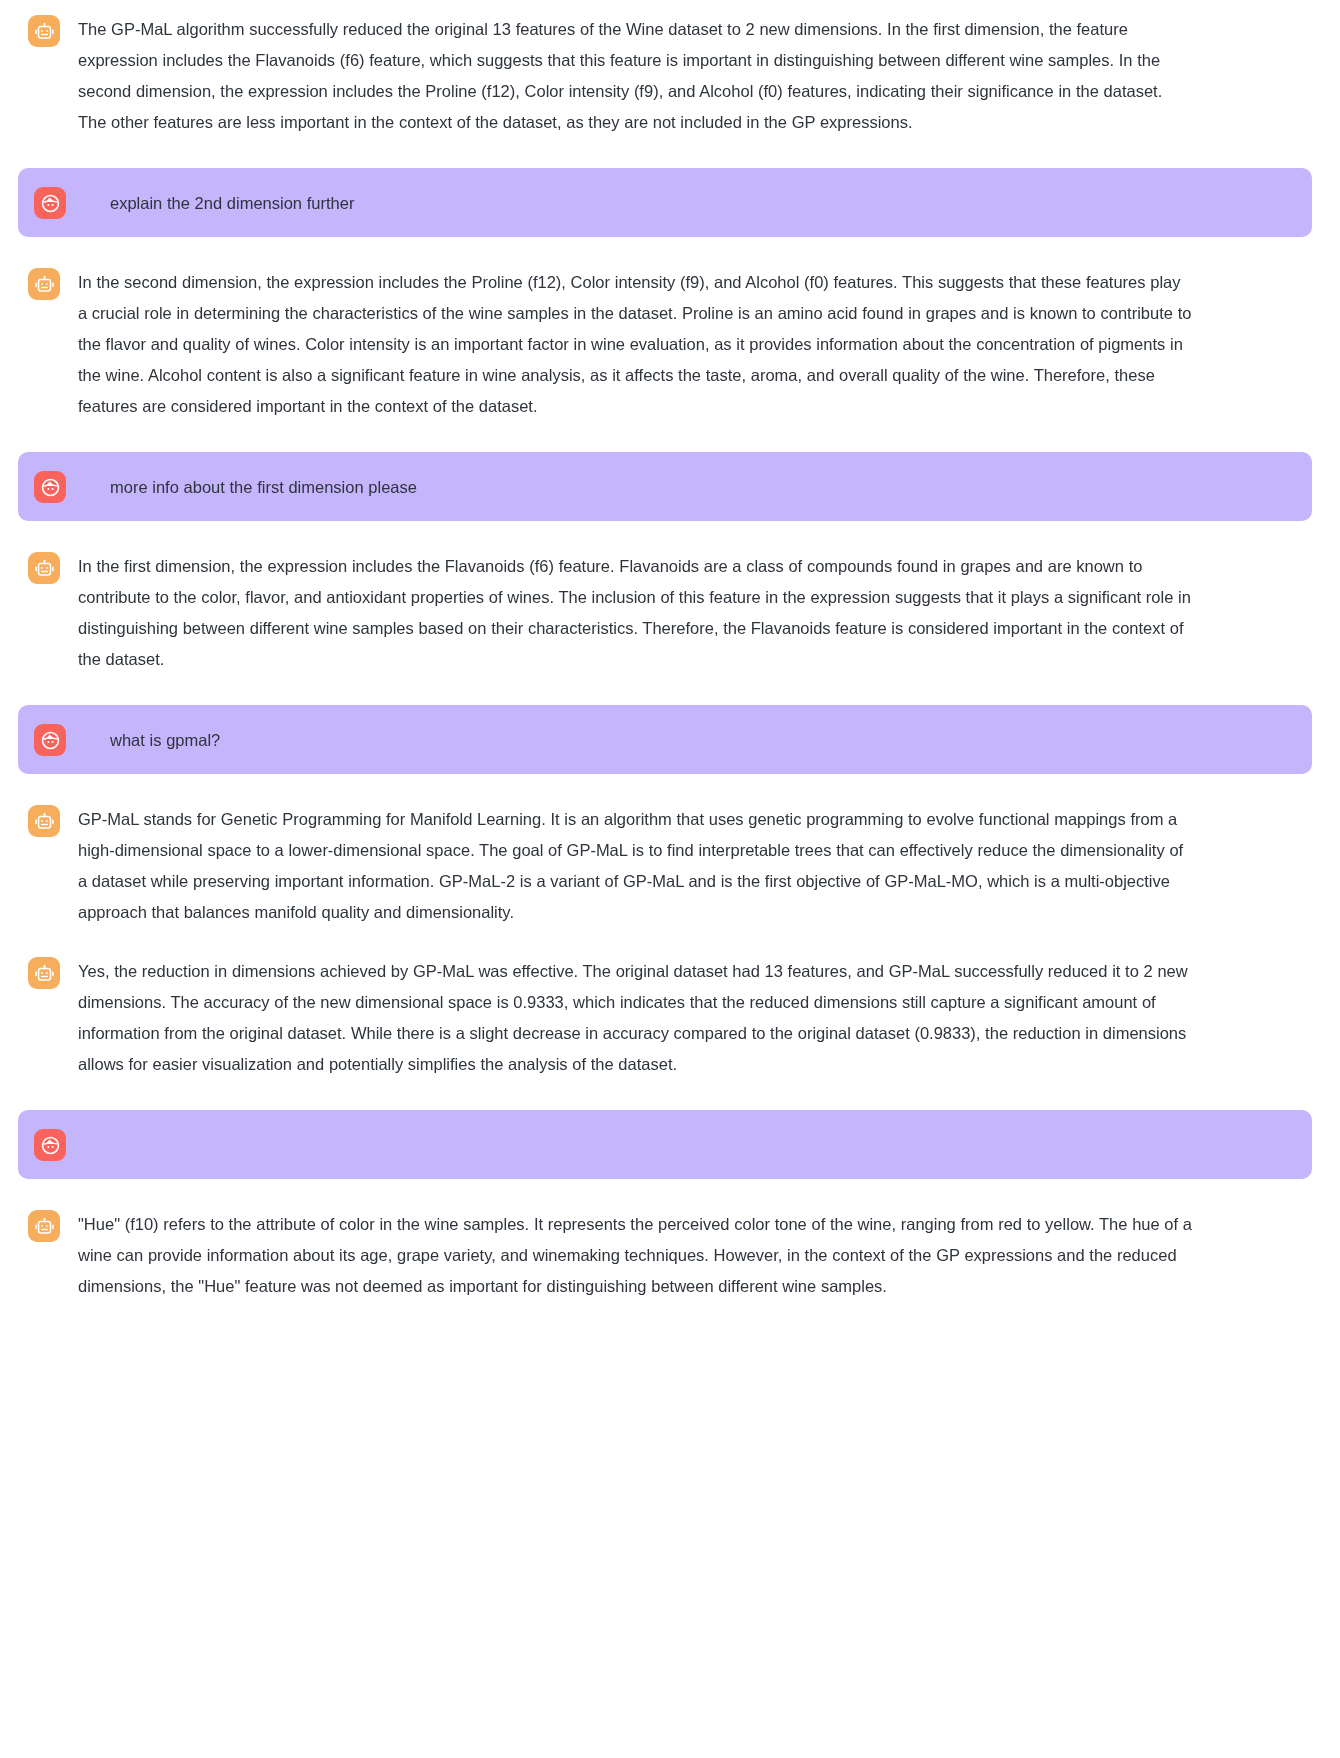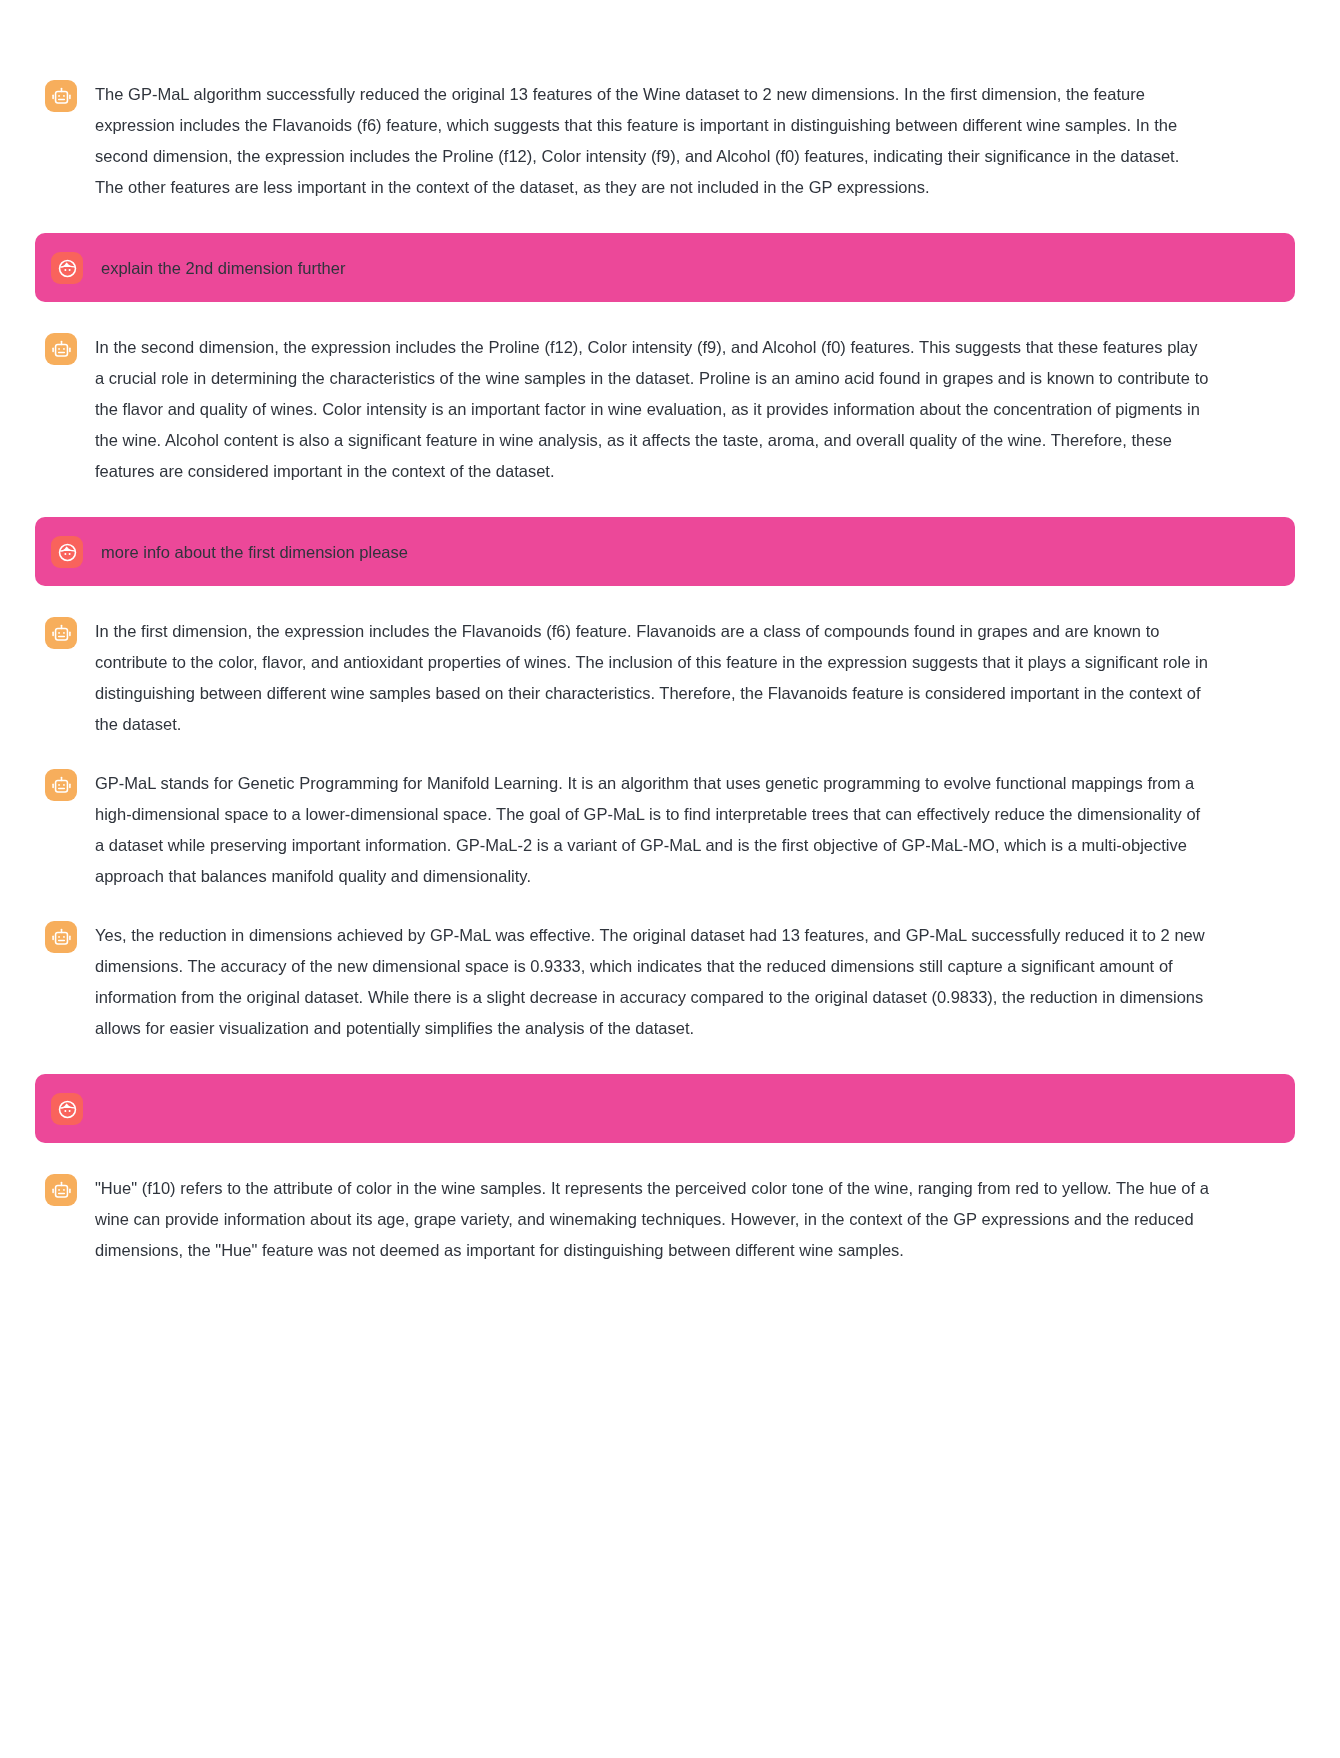--- a/index.html
+++ b/index.html
@@ -18,8 +18,7 @@
   .chat {
     width: 1340px;
     box-sizing: border-box;
-    padding: 17px;
-    margin-top: 48px;
+    padding: 0;
   }
 
   

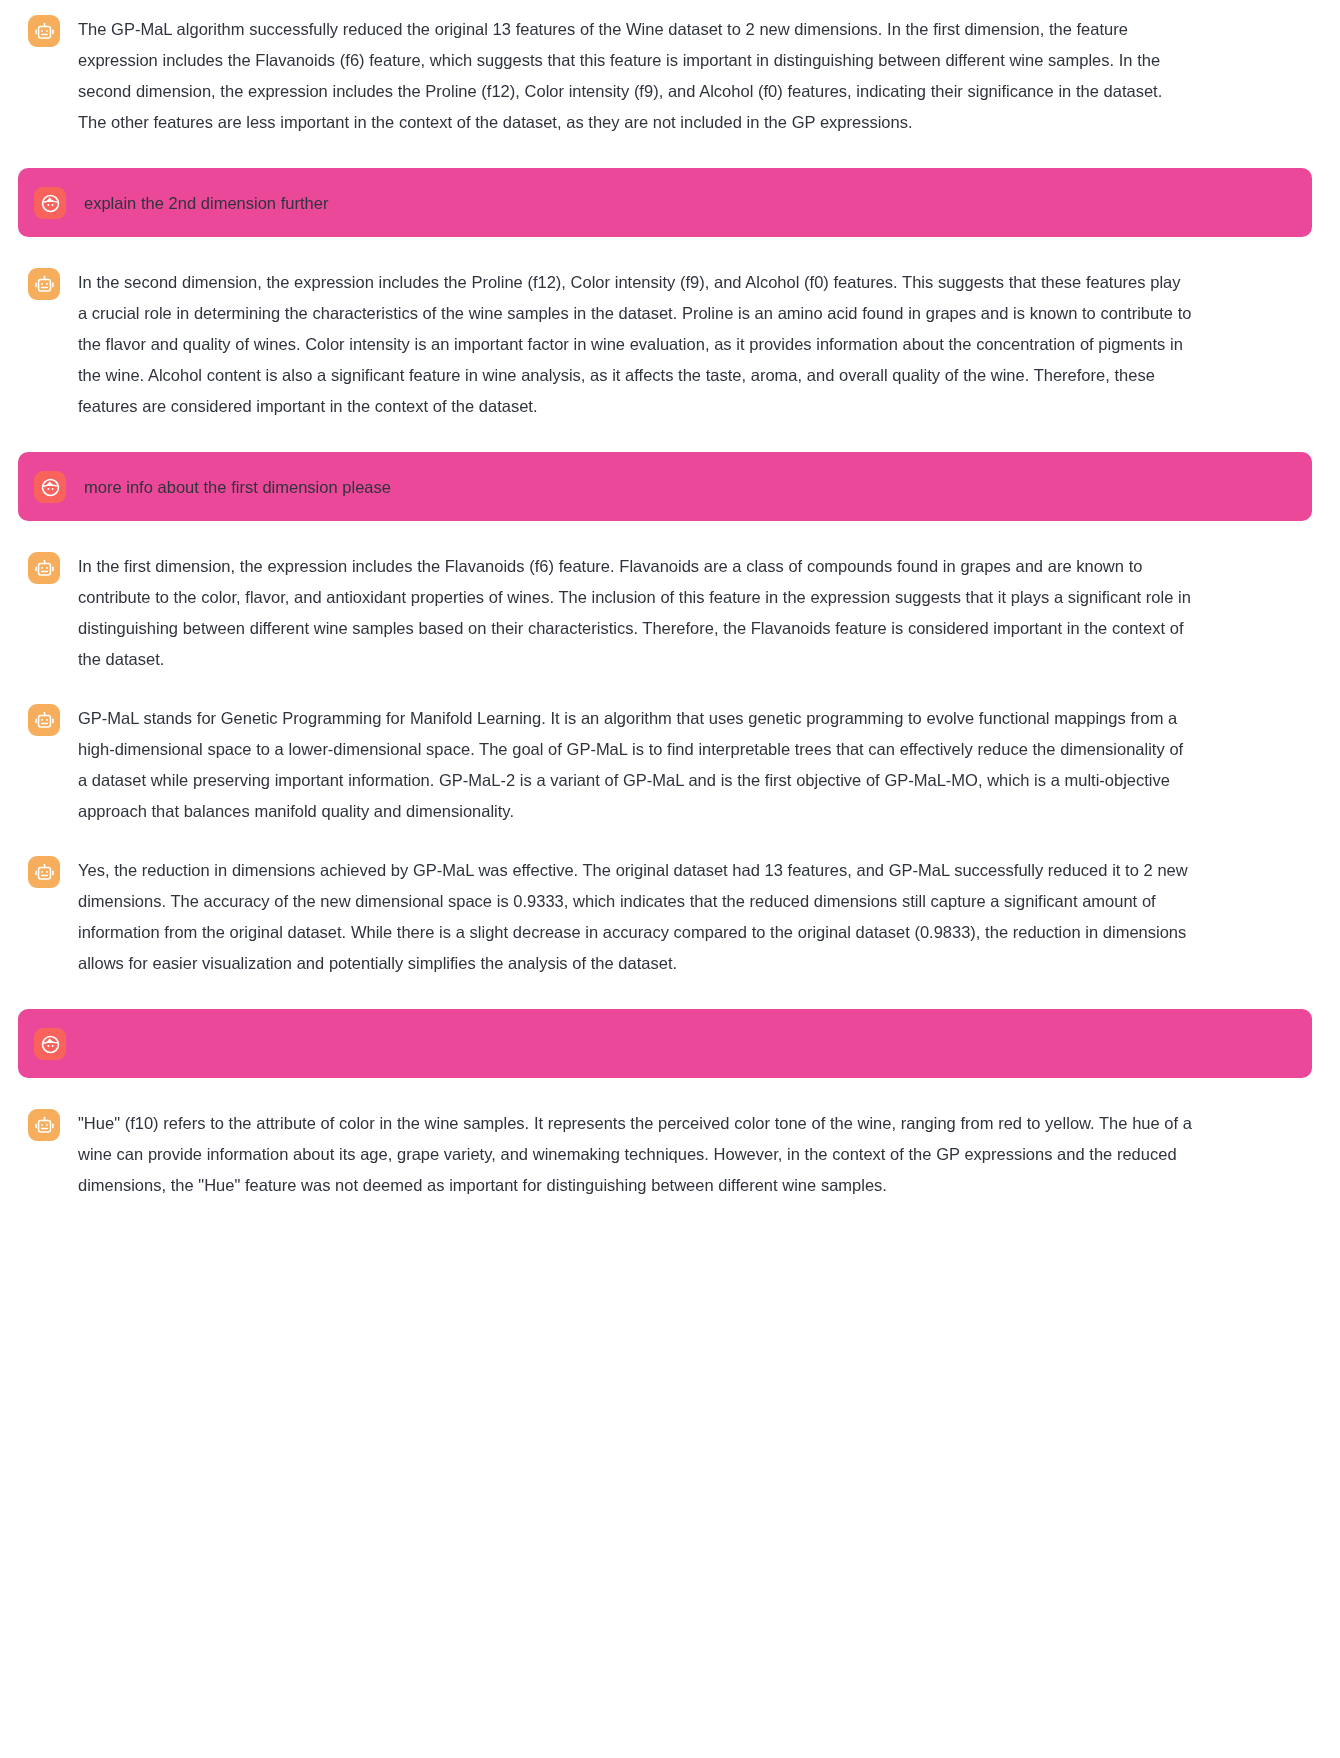--- a/index.html
+++ b/index.html
@@ -35,12 +35,13 @@
     padding-bottom: 14px;
   }
   .msg.user {
-    background: #ec4899;
+    background: #c4b5fd;
     border-radius: 10px;
     margin: 16px 28px 16px 18px;
     padding: 18px 22px 18px 16px;
     min-height: 38px;
     align-items: center;
+    justify-content: space-between;
   }
 
   

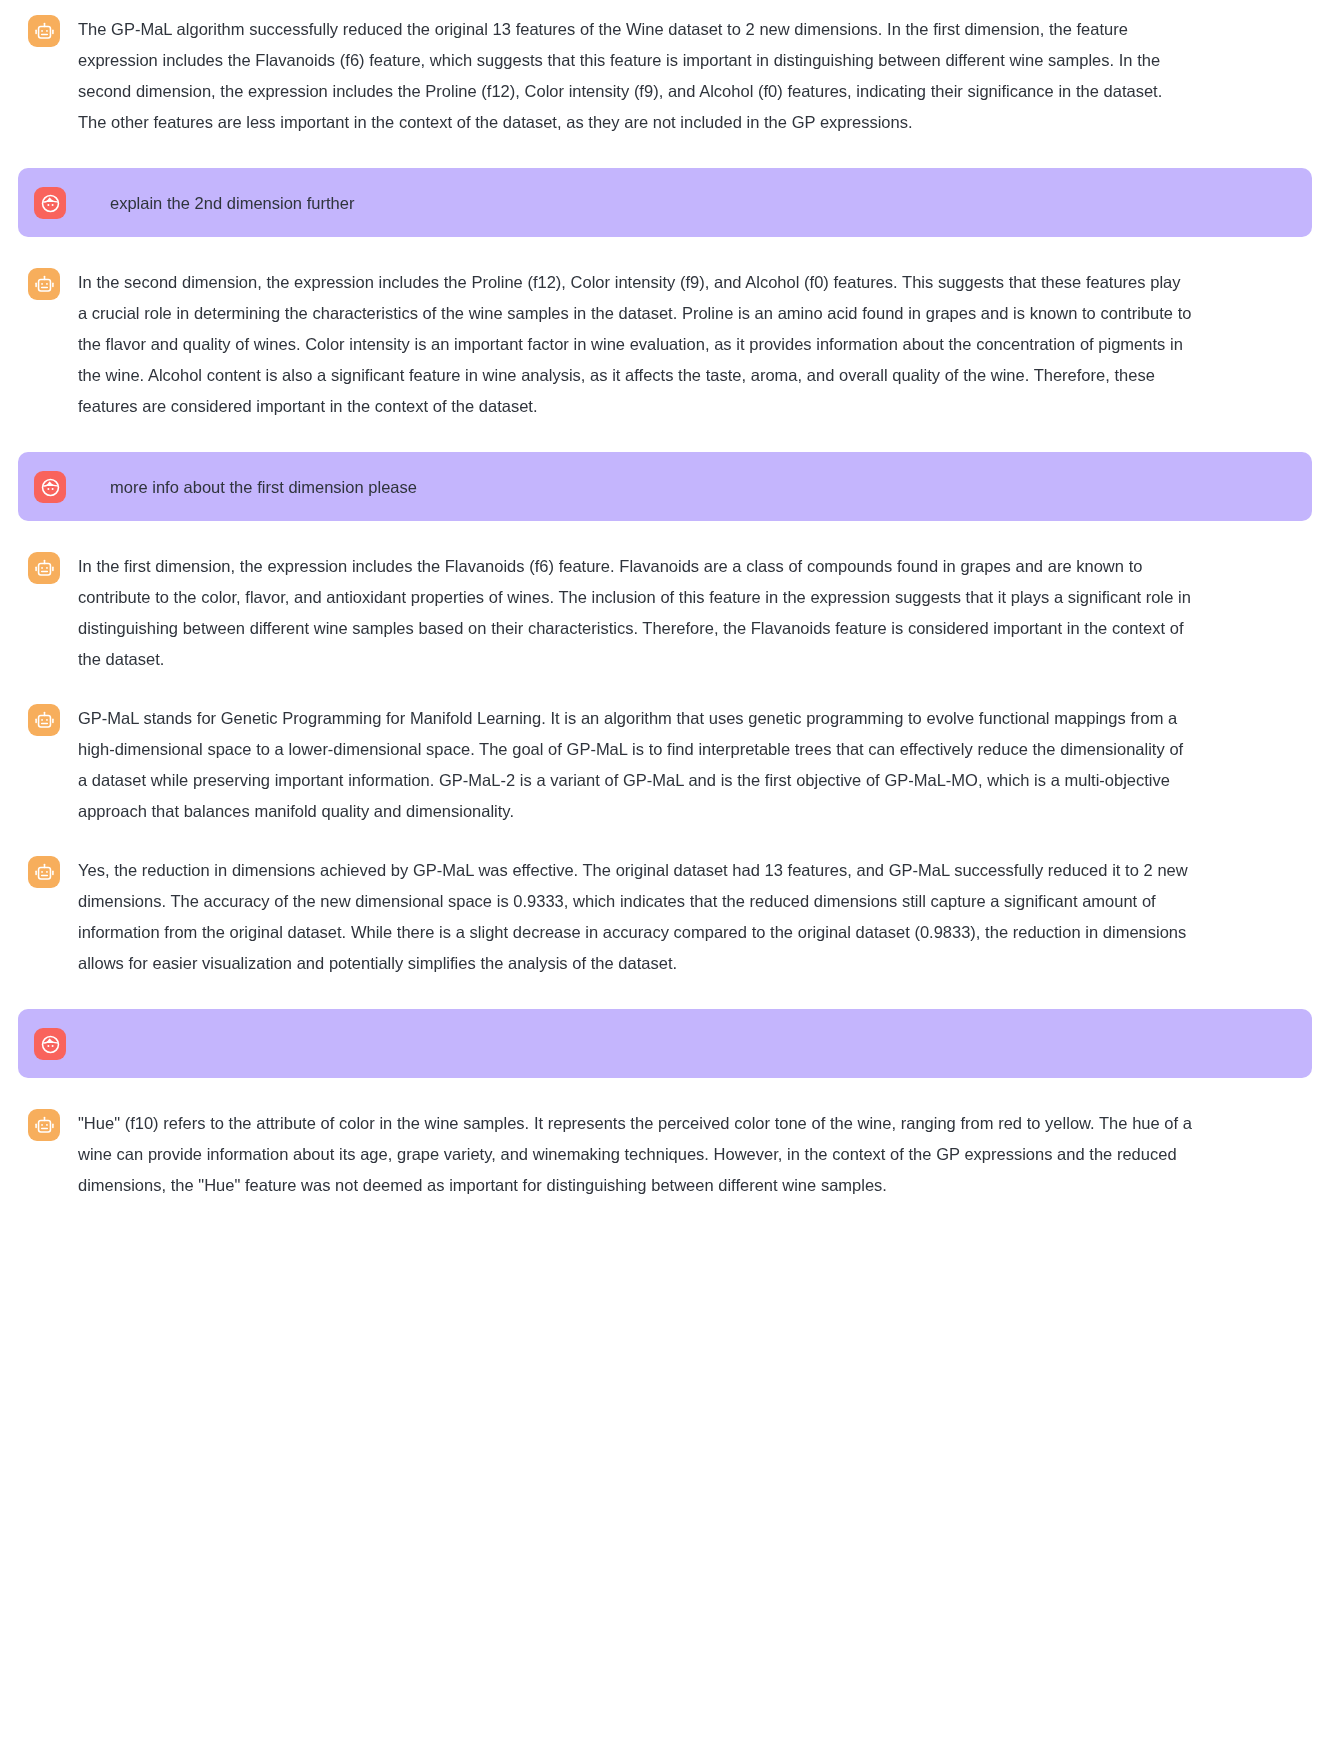--- a/index.html
+++ b/index.html
@@ -146,6 +146,17 @@
       </div>
       <div class="body">In the first dimension, the expression includes the Flavanoids (f6) feature. Flavanoids are a class of compounds found in grapes and are known to contribute to the color, flavor, and antioxidant properties of wines. The inclusion of this feature in the expression suggests that it plays a significant role in distinguishing between different wine samples based on their characteristics. Therefore, the Flavanoids feature is considered important in the context of the dataset.</div>
     </div>
+    <div class="msg user">
+      <div class="avatar user">
+        <svg width="21" height="21" viewBox="0 0 24 24" fill="none" stroke="#ffffff" stroke-width="1.8" stroke-linecap="round" stroke-linejoin="round">
+          <circle cx="12" cy="12" r="9.1"></circle>
+          <path d="M4.1 10.2 C6.6 10.4 9.3 9.2 11.0 6.1 C12.7 8.6 15.6 10.1 19.9 10.2" fill="#ffffff" stroke="#ffffff" stroke-width="1.6" stroke-linejoin="round"></path>
+          <circle cx="9.6" cy="13.6" r="1.15" fill="#ffffff" stroke="none"></circle>
+          <circle cx="14.4" cy="13.6" r="1.15" fill="#ffffff" stroke="none"></circle>
+        </svg>
+      </div>
+      <div class="body">what is gpmal?</div>
+    </div>
     <div class="msg assistant">
       <div class="avatar bot">
         <svg width="21" height="21" viewBox="0 0 24 24" fill="none" stroke="#ffffff" stroke-width="1.8" stroke-linecap="round" stroke-linejoin="round">

